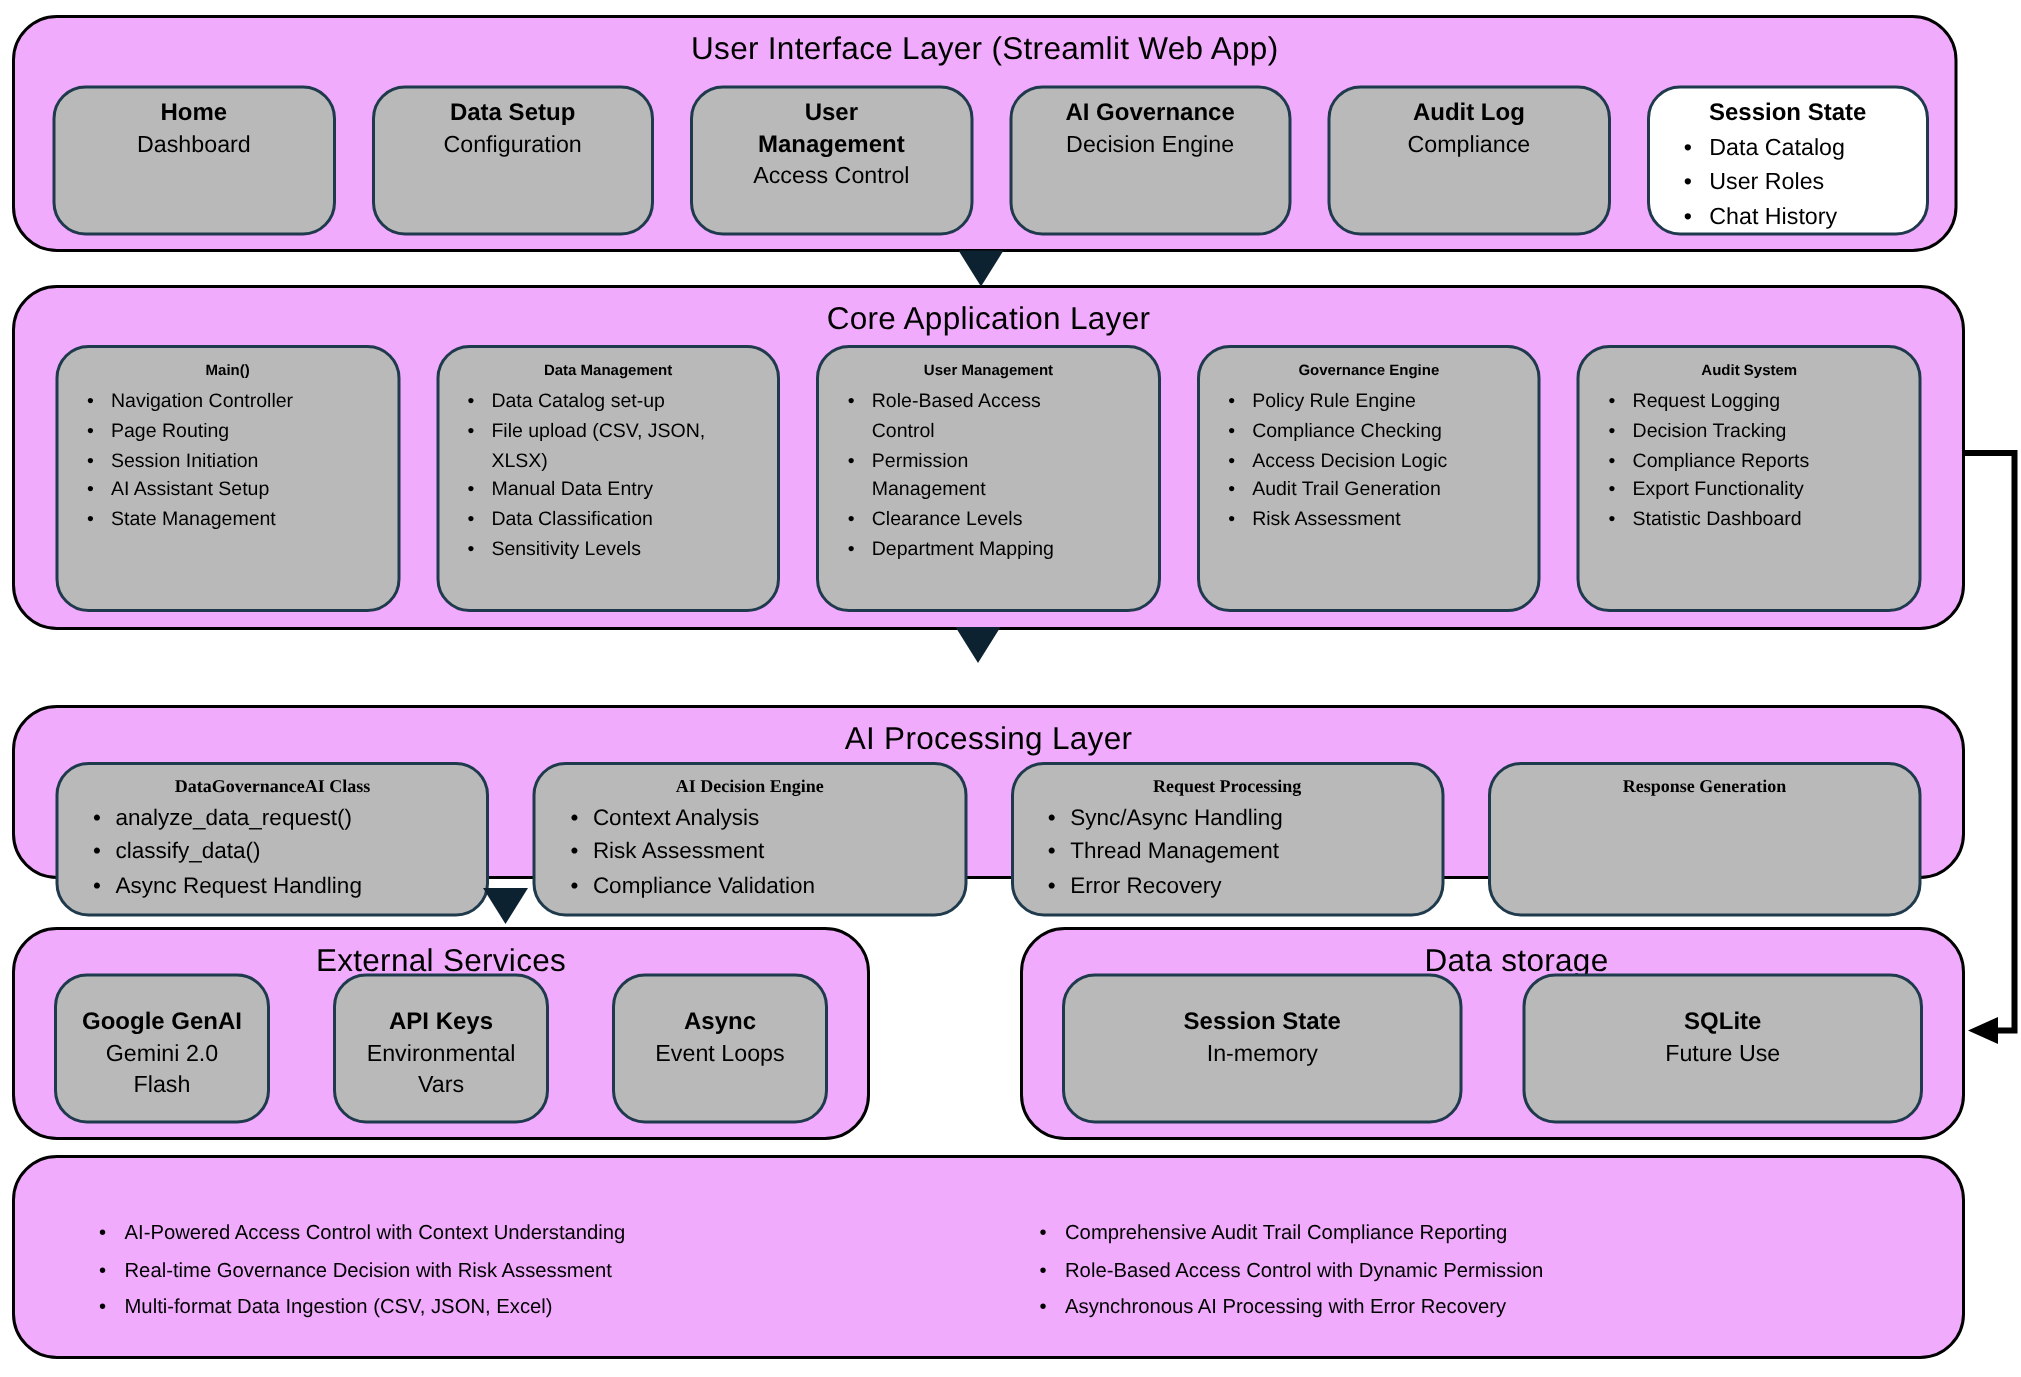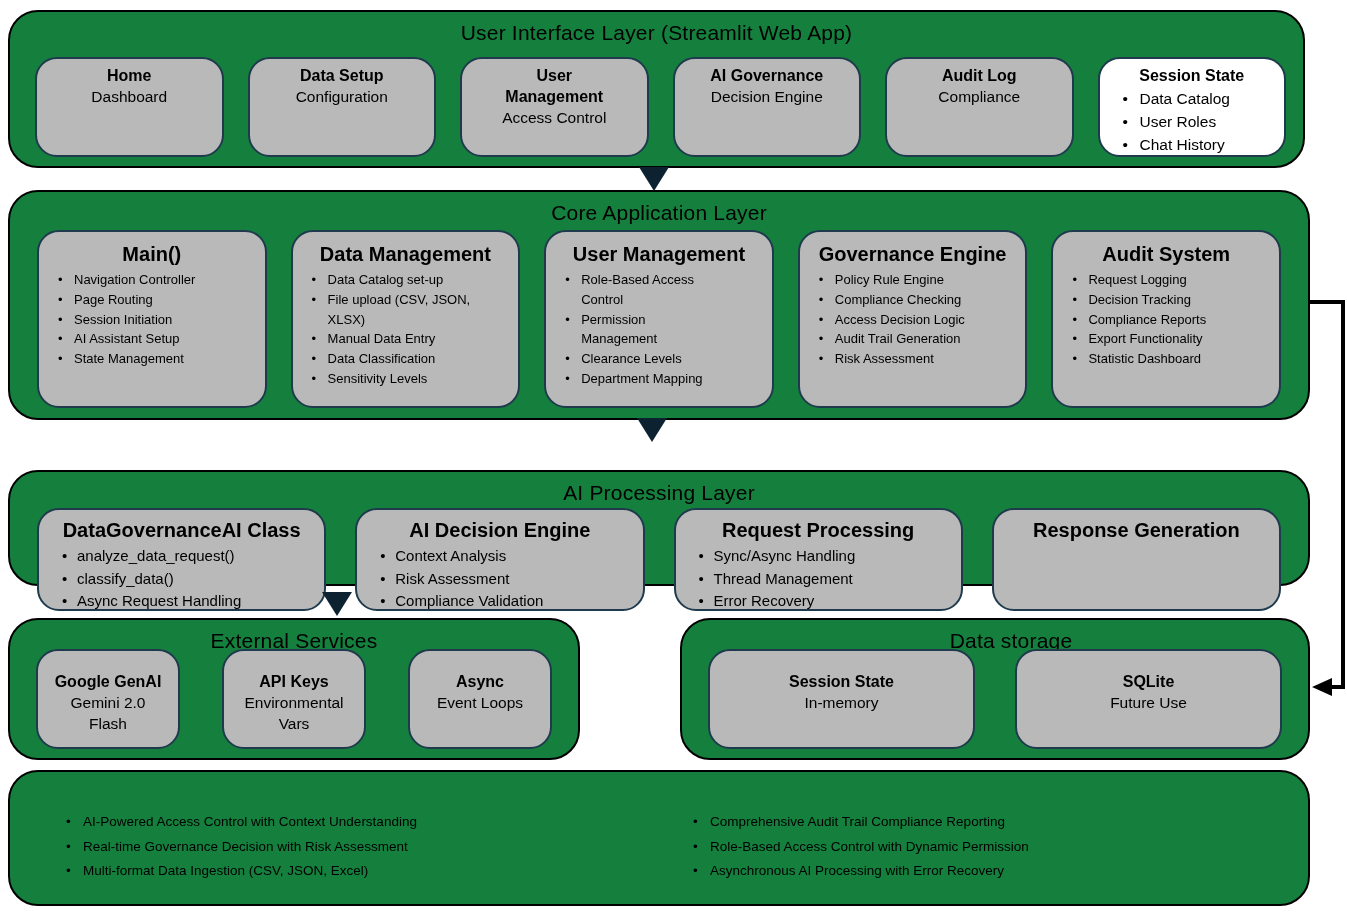--- a/index.html
+++ b/index.html
@@ -6,7 +6,7 @@
   html,body { background:#ffffff; font-family:"Liberation Sans", sans-serif; color:#000; }
   .canvas { position:relative; width:1347px; height:918px; background:#fff; overflow:hidden; }
 
-  .section { position:absolute; background:#15803d; border:2.5px solid #000; border-radius:30px; }
+  .section { position:absolute; background:#f0abfc; border:2.5px solid #000; border-radius:30px; }
   .section-title { text-align:center; font-size:21px; font-weight:400; padding-top:9px; letter-spacing:.2px; }
 
   .boxrow { position:absolute; display:flex; }

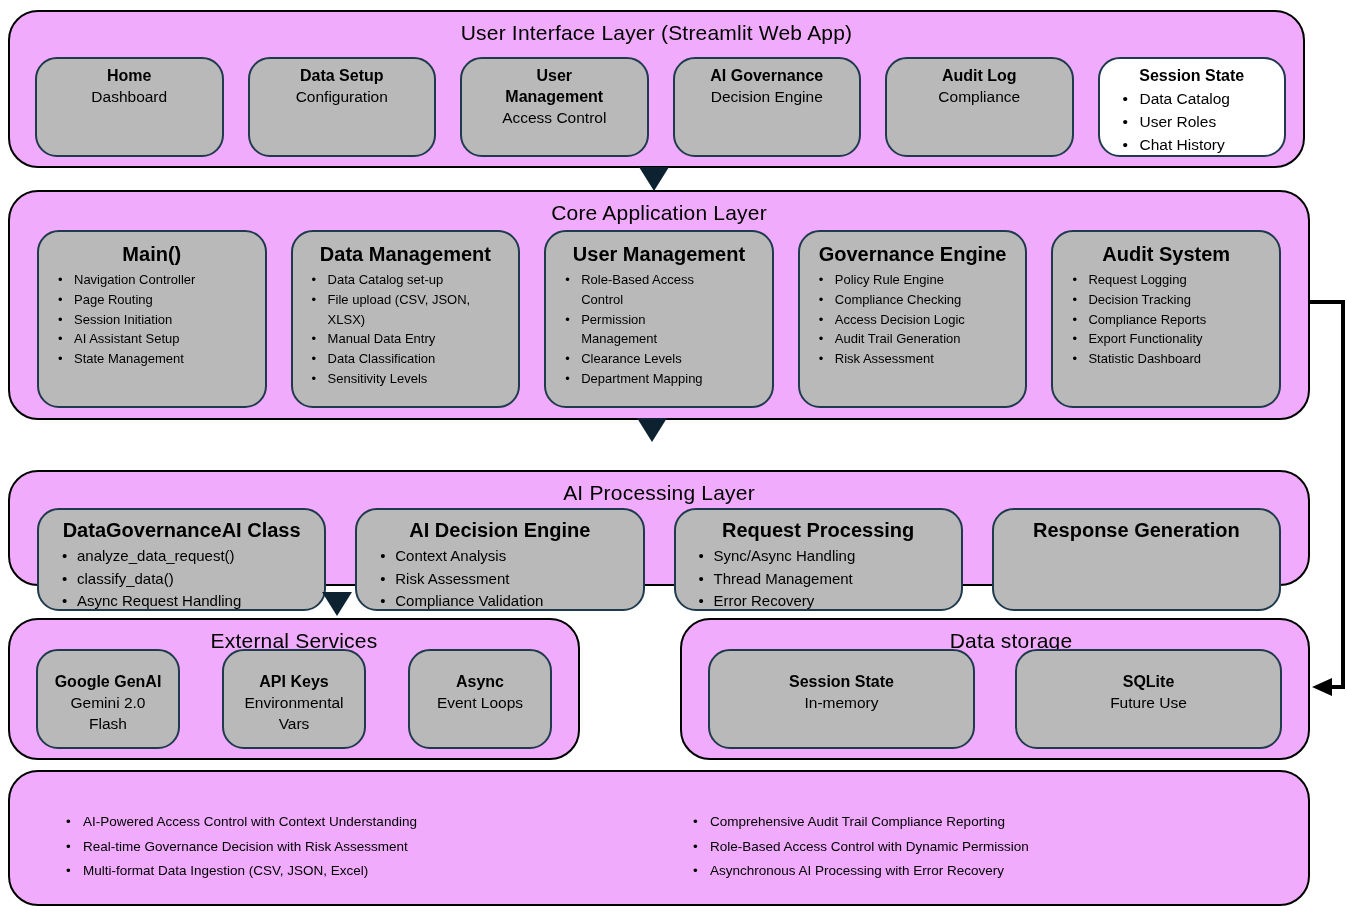--- a/index.html
+++ b/index.html
@@ -33,7 +33,7 @@
   #layer-core { left:8px; top:190px; width:1302px; height:230px; }
   #layer-core .boxrow { left:27px; right:27px; top:38px; height:178px; gap:24px; }
   #layer-core .box { padding:9px 6px; font-size:13px; }
-  #layer-core .box-title { font-size:20px; }
+  #layer-core .box-title { font-size:10px; }
   #layer-core .box ul { margin-top:3px; padding-left:10px; padding-right:2px; }
   #layer-core .box li { padding-left:19px; line-height:1.52; }
 

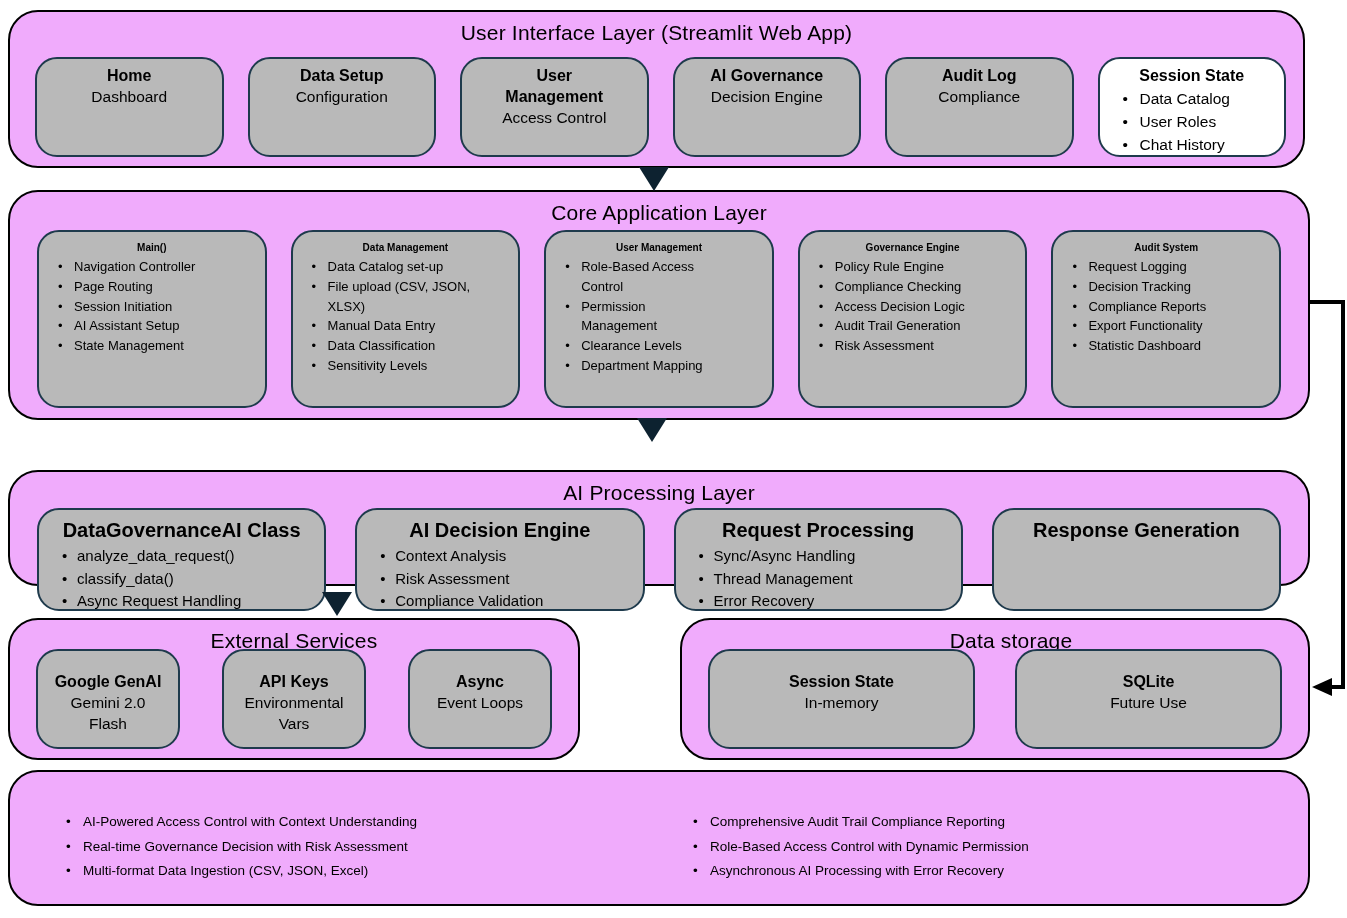--- a/index.html
+++ b/index.html
@@ -41,7 +41,7 @@
   #layer-ai { left:8px; top:470px; width:1302px; height:116px; }
   #layer-ai .boxrow { left:27px; right:27px; top:36px; height:103px; gap:29px; }
   #layer-ai .box { padding:7px 6px; font-size:15px; }
-  #layer-ai .box-title { font-size:20px; }
+  #layer-ai .box-title { font-size:12px;font-family:Liberation Serif, serif; }
   #layer-ai .box ul { margin-top:2px; padding-left:14px; }
   #layer-ai .box li { padding-left:18px; line-height:1.5; }
 

